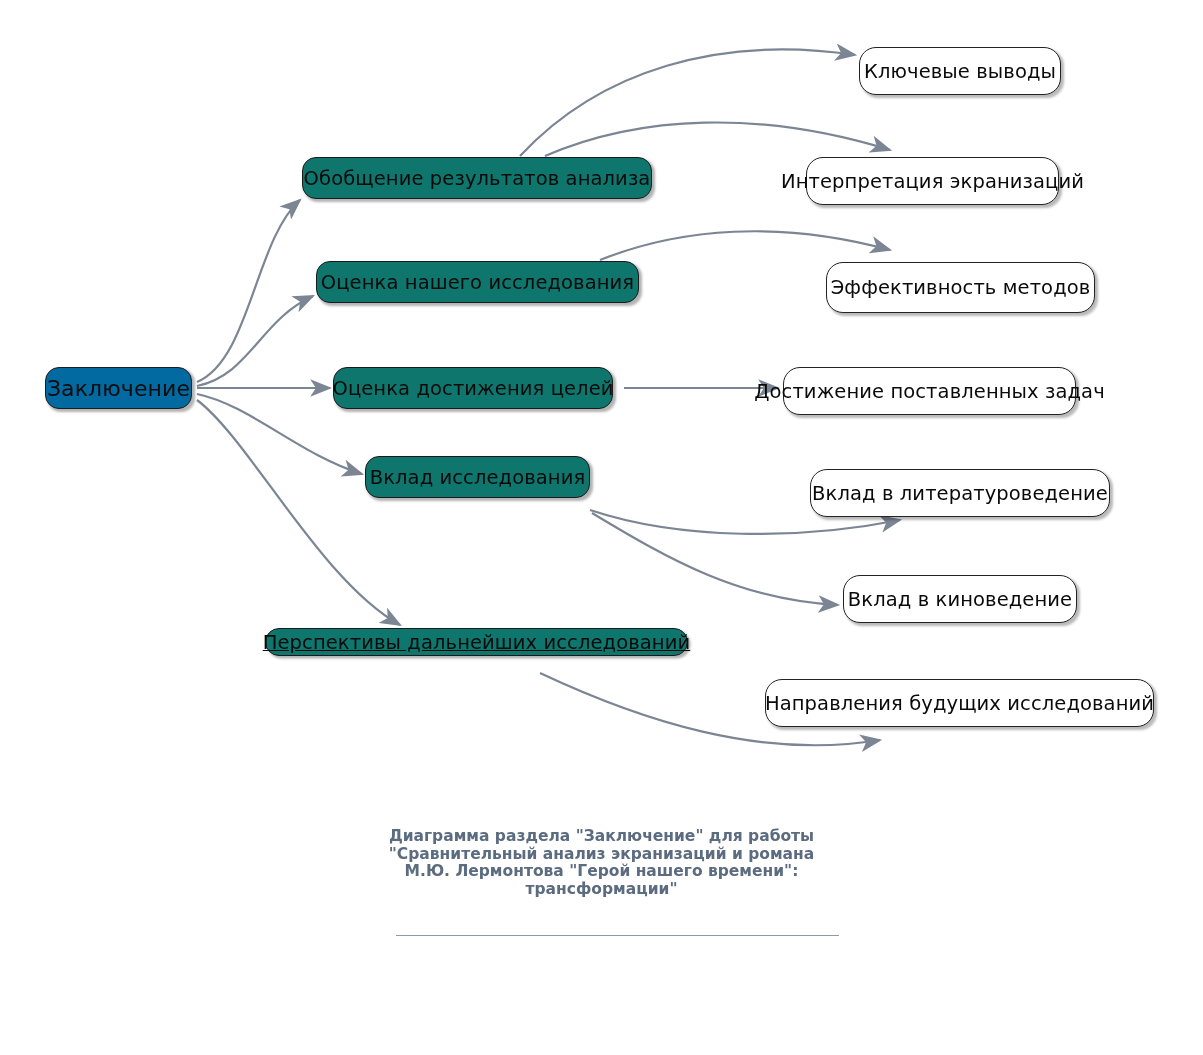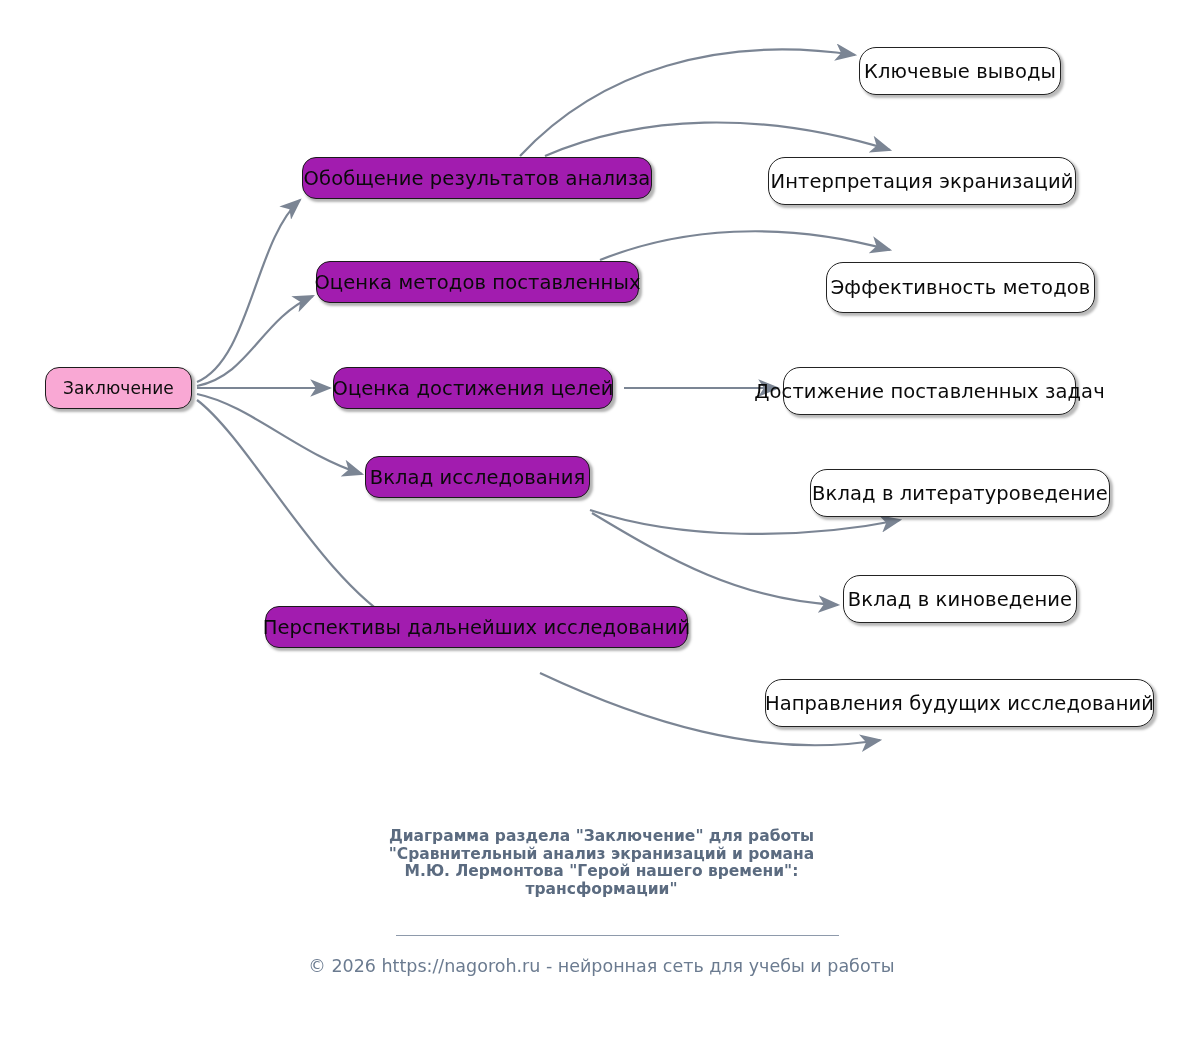--- a/index.html
+++ b/index.html
@@ -51,7 +51,7 @@
   }
 
   .node-branch {
-    background: #a21caf;
+    background: #0f766e;
     border: 1.6px solid #1a1a1a;
     color: #0a0a0a;
     font-size: 19.5px;

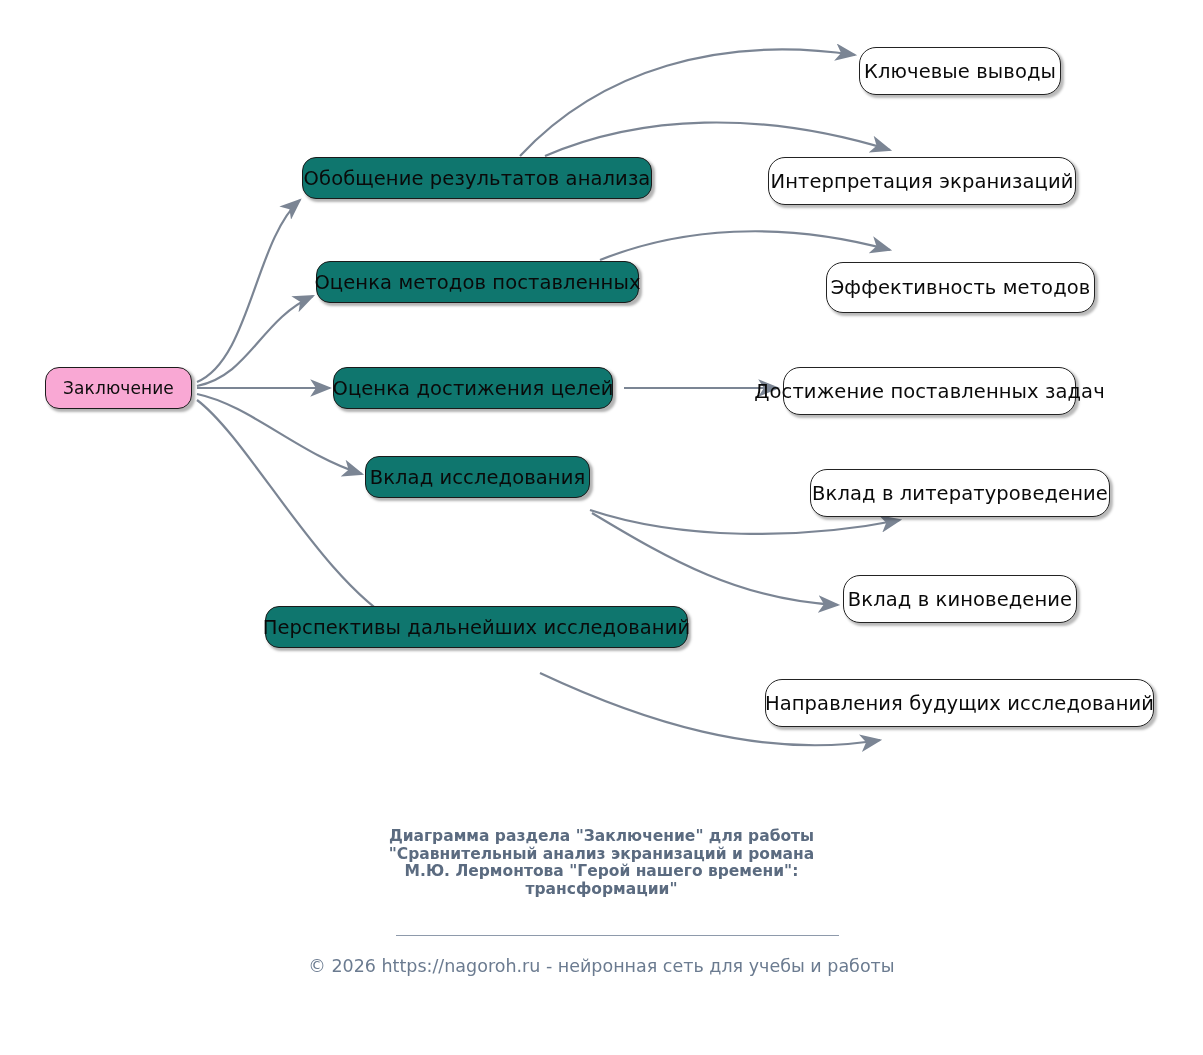--- a/index.html
+++ b/index.html
@@ -150,7 +150,7 @@
       <div class="node node-leaf" style="left: 859px; top: 47px; width: 202px; height: 48px;">
         <span>Ключевые выводы</span>
       </div>
-      <div class="node node-leaf" style="left: 768px; top: 157px; width: 308px; height: 48px;">
+      <div class="node node-leaf" style="left: 806px; top: 157px; width: 253px; height: 48px;">
         <span>Интерпретация экранизаций</span>
       </div>
       <div class="node node-leaf" style="left: 826px; top: 262px; width: 269px; height: 51px;">

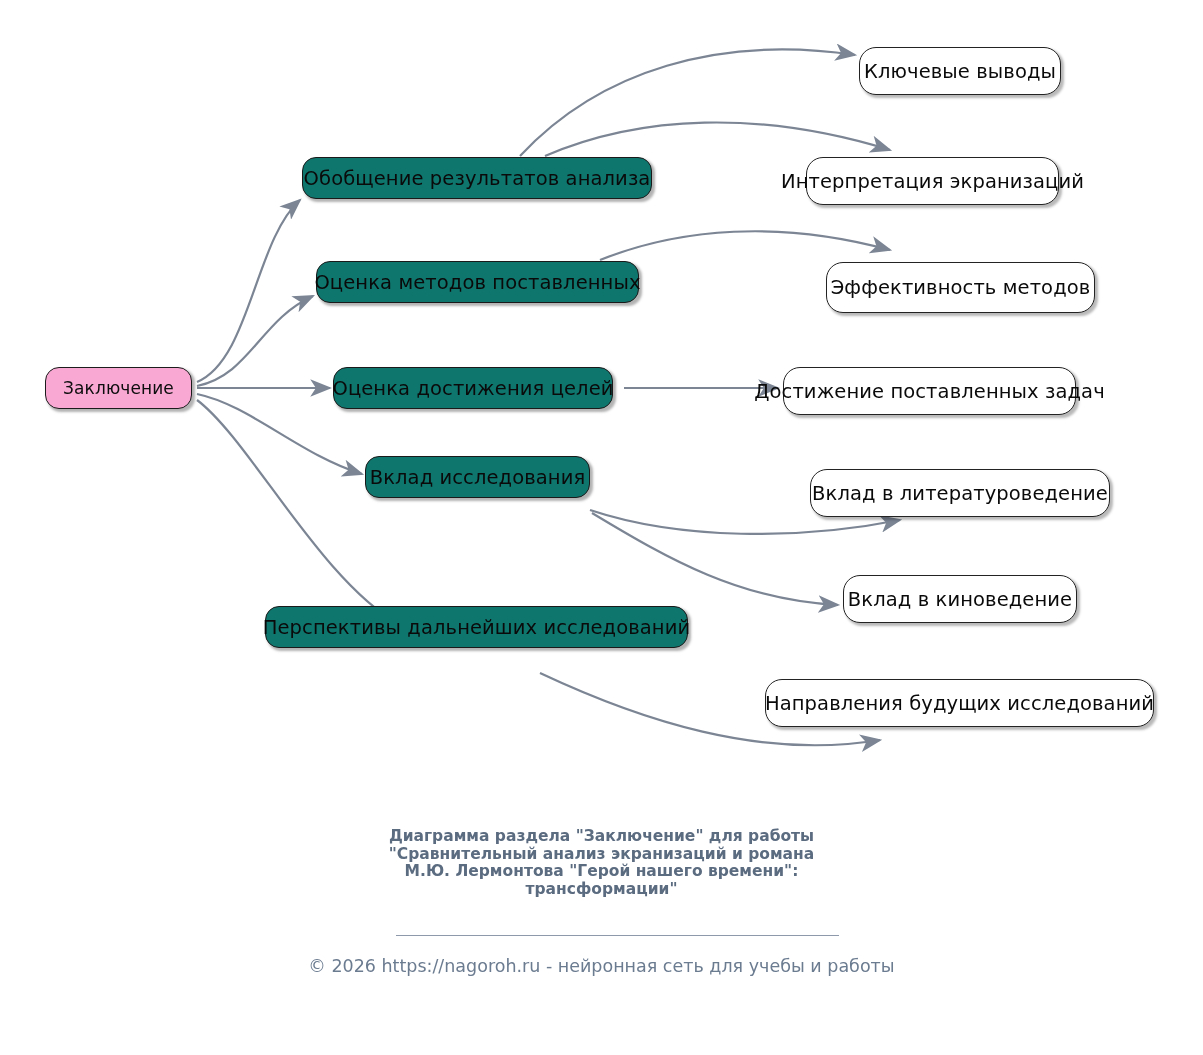--- a/index.html
+++ b/index.html
@@ -136,7 +136,7 @@
         <span>Обобщение результатов анализа</span>
       </div>
       <div class="node node-branch" style="left: 316px; top: 261px; width: 323px; height: 42px;">
-        <span>Оценка методов поставленных</span>
+        <span>Оценка нашего исследования</span>
       </div>
       <div class="node node-branch" style="left: 333px; top: 367px; width: 280px; height: 42px;">
         <span>Оценка достижения целей</span>

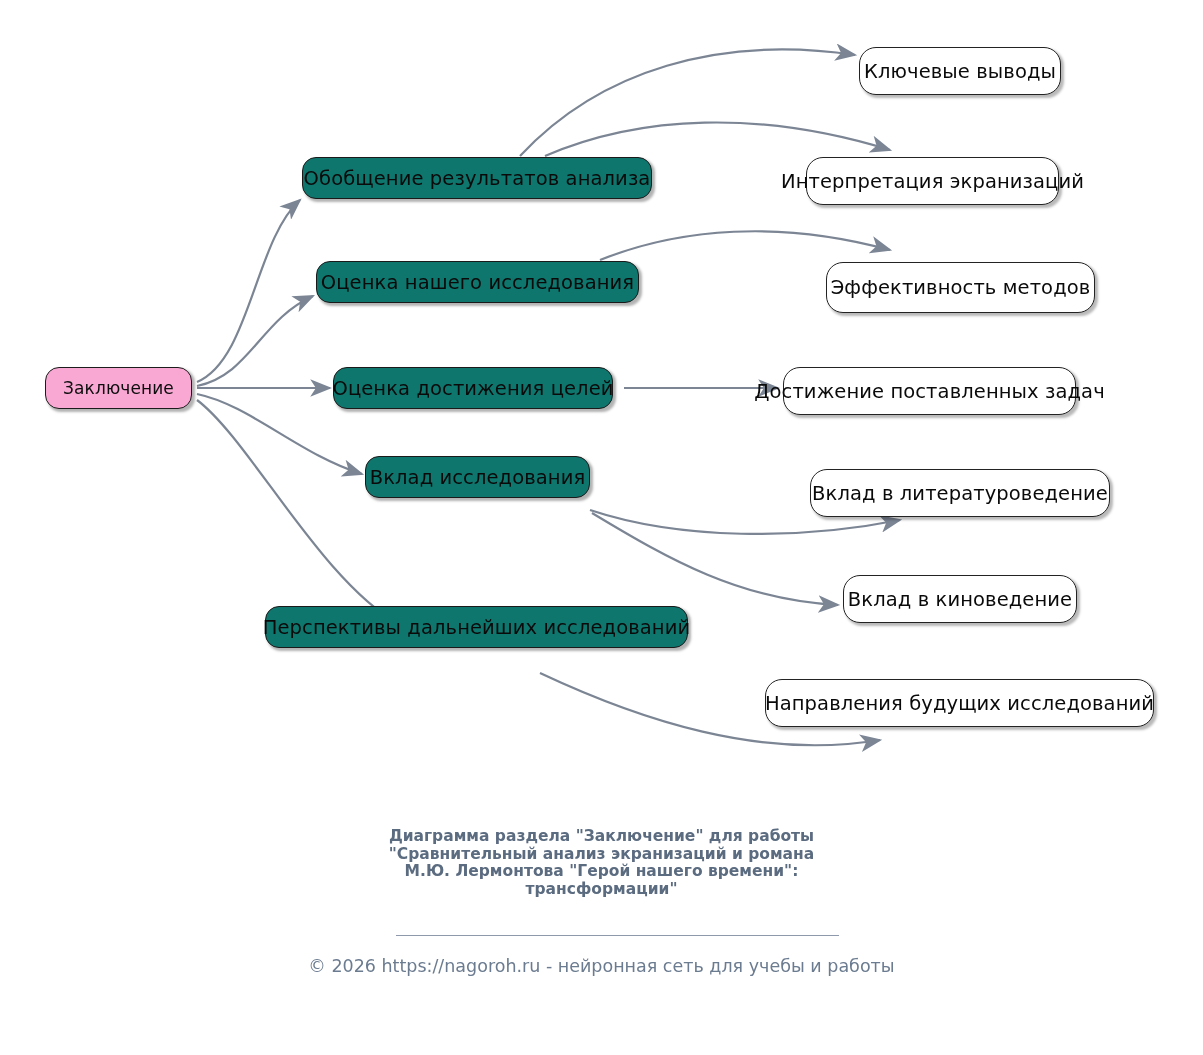--- a/index.html
+++ b/index.html
@@ -43,10 +43,10 @@
   }
 
   .node-root {
-    background: #f9a8d4;
+    background: #0369a1;
     border: 1.6px solid #1c1c1c;
     color: #0d0d0d;
-    font-size: 17px;
+    font-size: 22px;
     box-shadow: 2.5px 2.5px 2.5px rgba(0,0,0,0.30);
   }
 

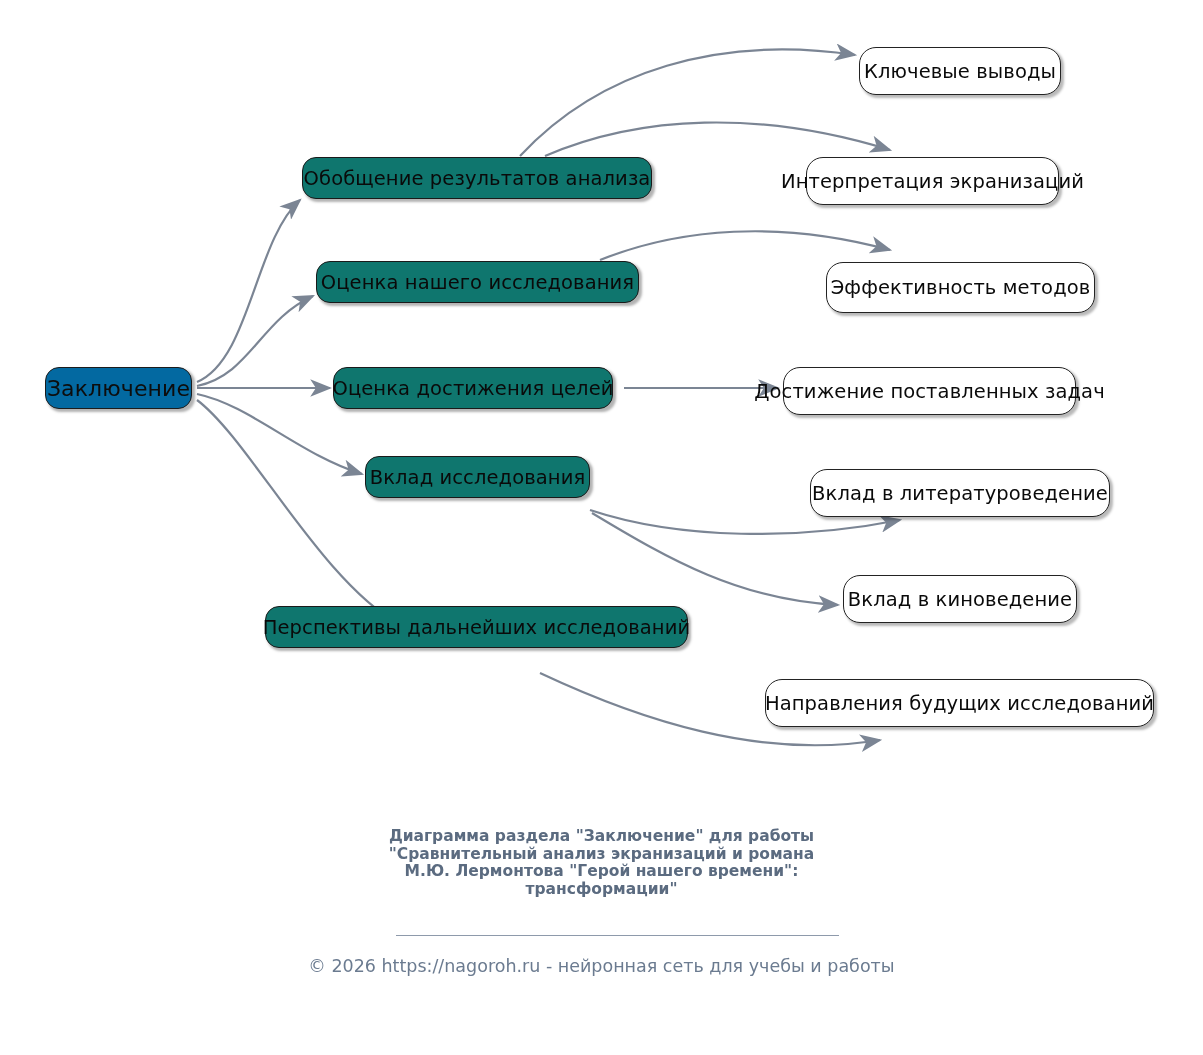--- a/index.html
+++ b/index.html
@@ -144,7 +144,7 @@
       <div class="node node-branch" style="left: 365px; top: 456px; width: 225px; height: 42px;">
         <span>Вклад исследования</span>
       </div>
-      <div class="node node-branch" style="left: 265px; top: 606px; width: 423px; height: 42px;">
+      <div class="node node-branch" style="left: 265px; top: 628px; width: 423px; height: 28px; text-decoration: underline;">
         <span>Перспективы дальнейших исследований</span>
       </div>
       <div class="node node-leaf" style="left: 859px; top: 47px; width: 202px; height: 48px;">

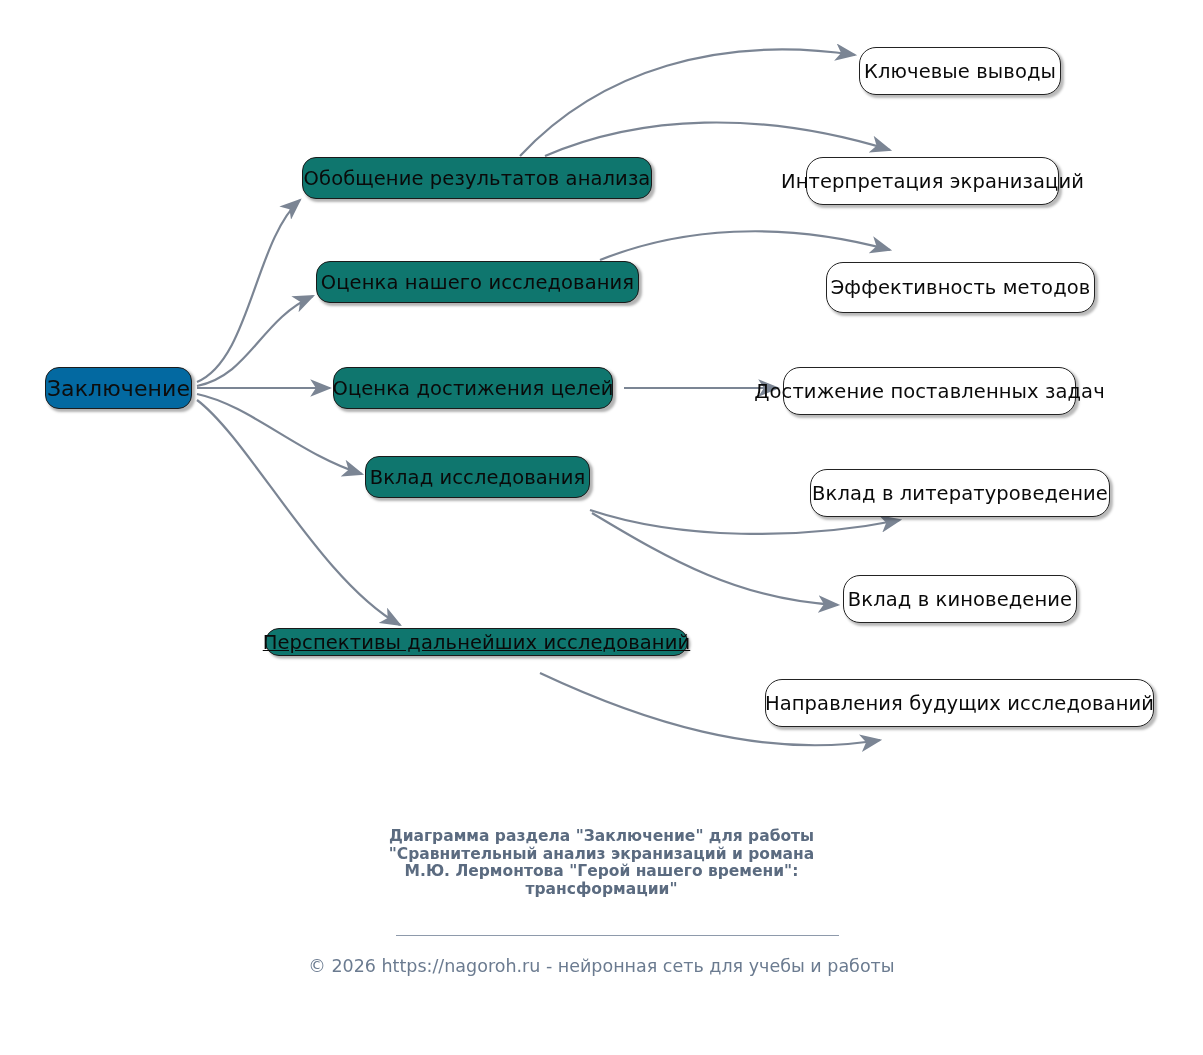--- a/index.html
+++ b/index.html
@@ -179,7 +179,6 @@
 
   <div id="footer-divider"></div>
 
-  <div id="footer-text">© 2026 https://nagoroh.ru - нейронная сеть для учебы и работы</div>
 
 </div>
 

